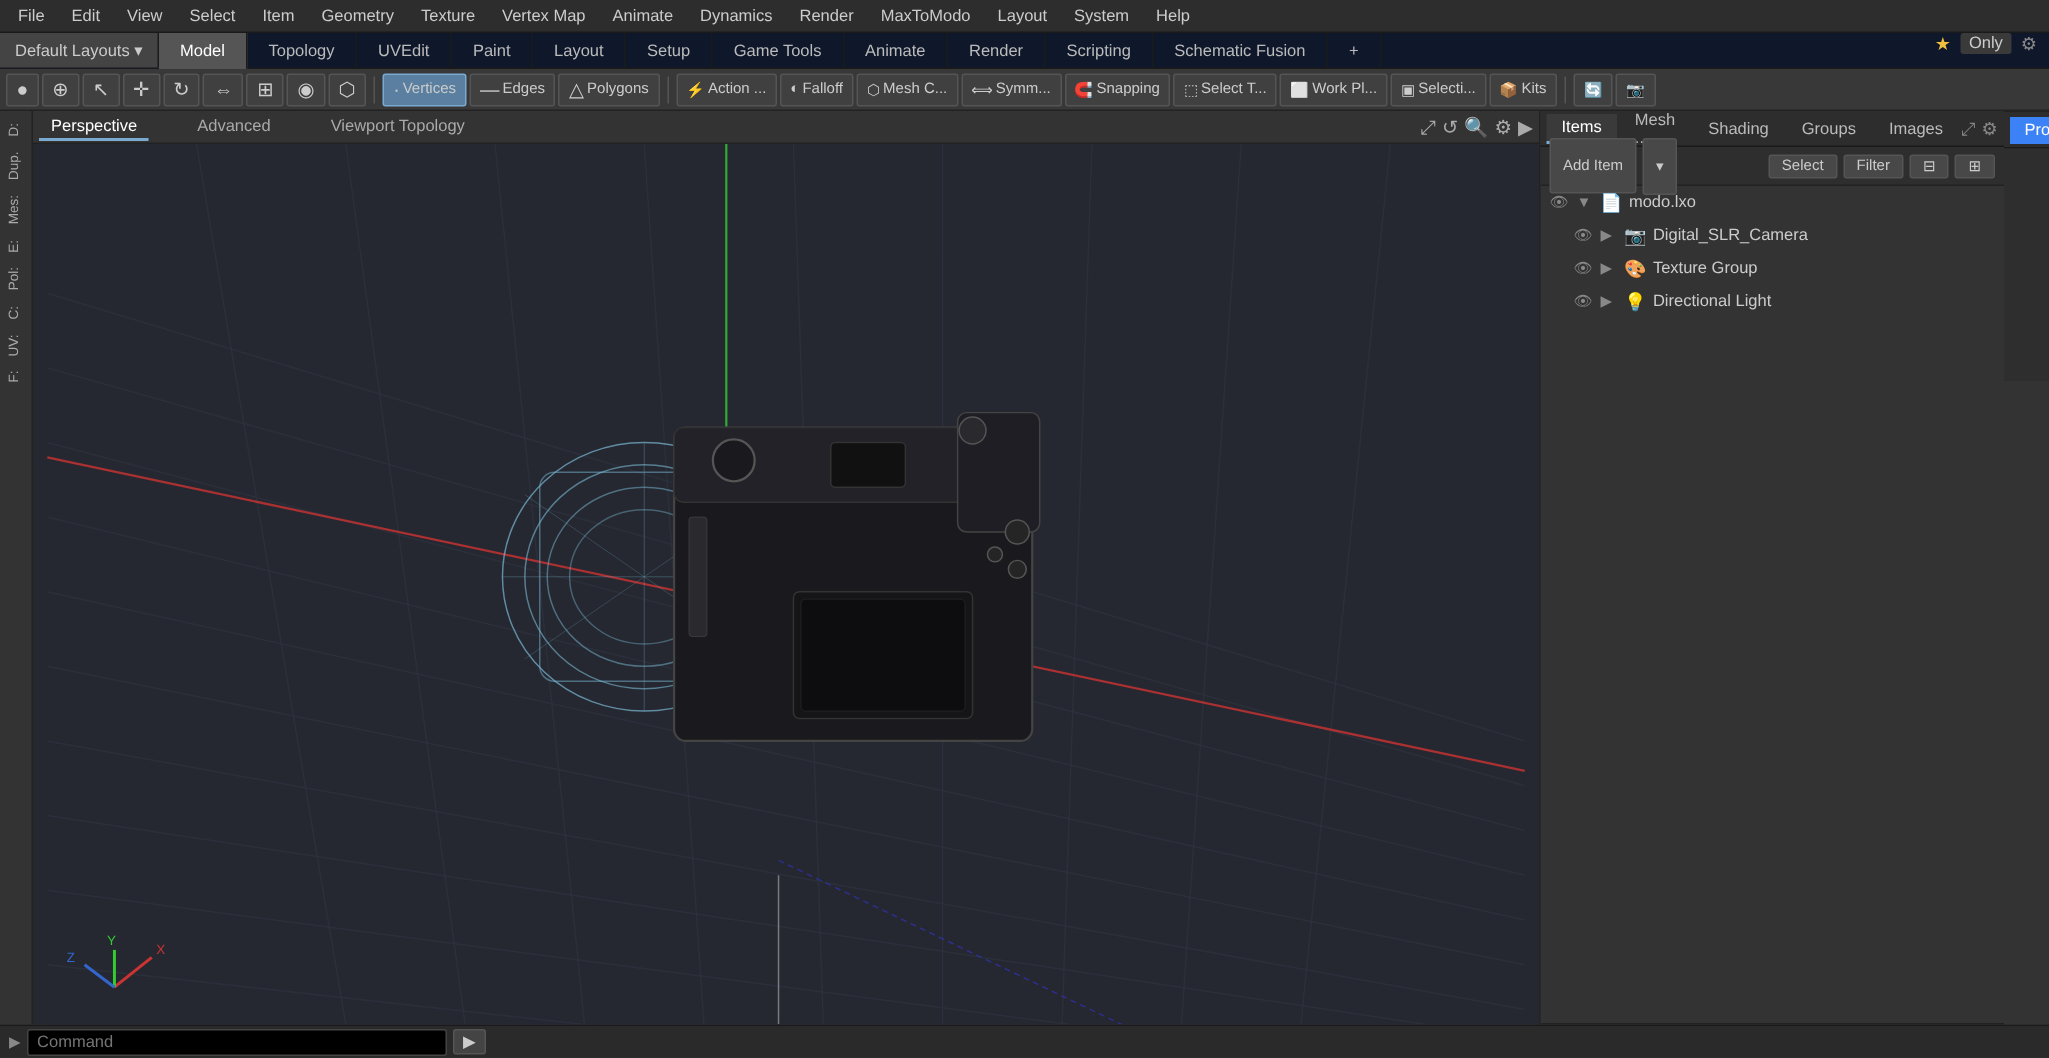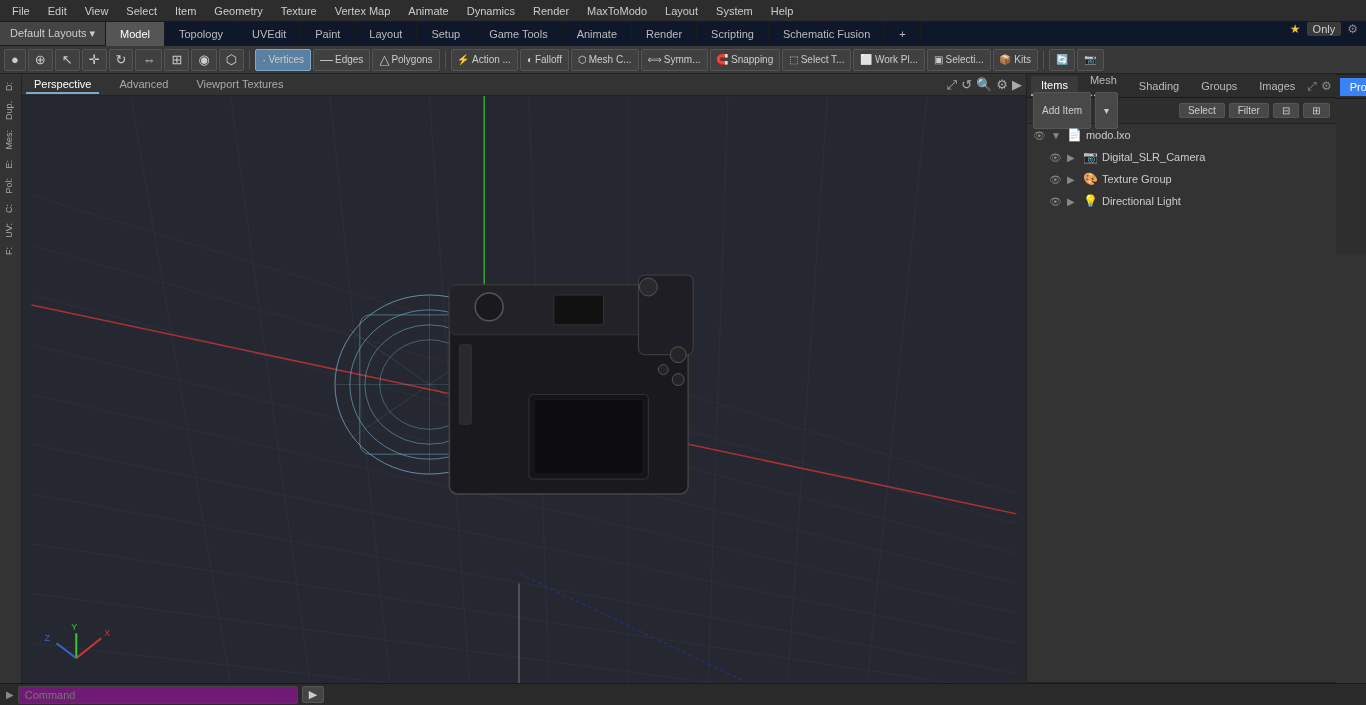--- a/index.html
+++ b/index.html
@@ -75,7 +75,7 @@
     }
     #viewport-tabs {
       display: flex; align-items: center; height: 22px;
-      background: #333; border-bottom: 1px solid #222; padding: 0 4px; gap: 12px;
+      background: #333; border-bottom: 1px solid #222; padding: 0 4px; gap: 24px;
     }
     .vp-tab {
       padding: 2px 8px; color: #aaa; cursor: pointer; font-size: 11px;

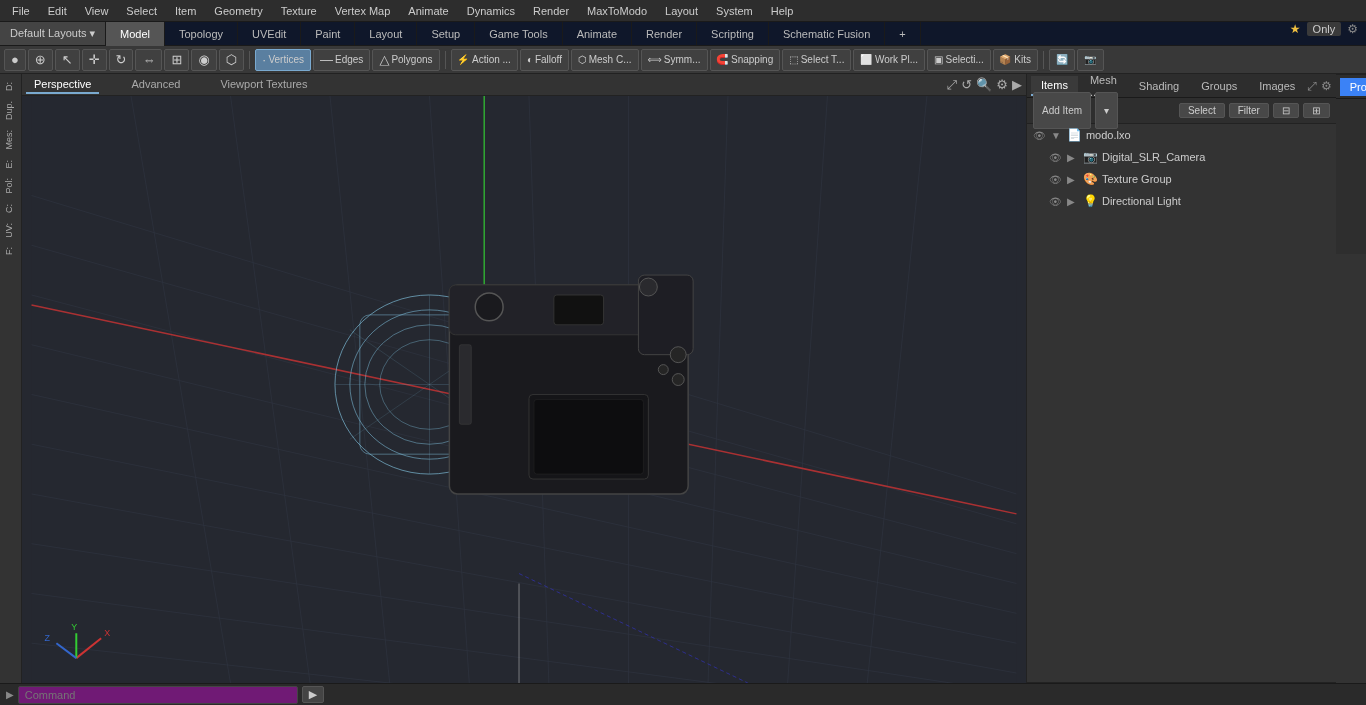--- a/index.html
+++ b/index.html
@@ -324,7 +324,7 @@
     <div id="viewport-tabs">
       <div class="vp-tab active">Perspective</div>
       <div class="vp-tab">Advanced</div>
-      <div class="vp-tab">Viewport Textures</div>
+      <div class="vp-tab">Viewport Topology</div>
       <div class="vp-controls">
         <span class="vp-ctrl-btn">⤢</span>
         <span class="vp-ctrl-btn">↺</span>

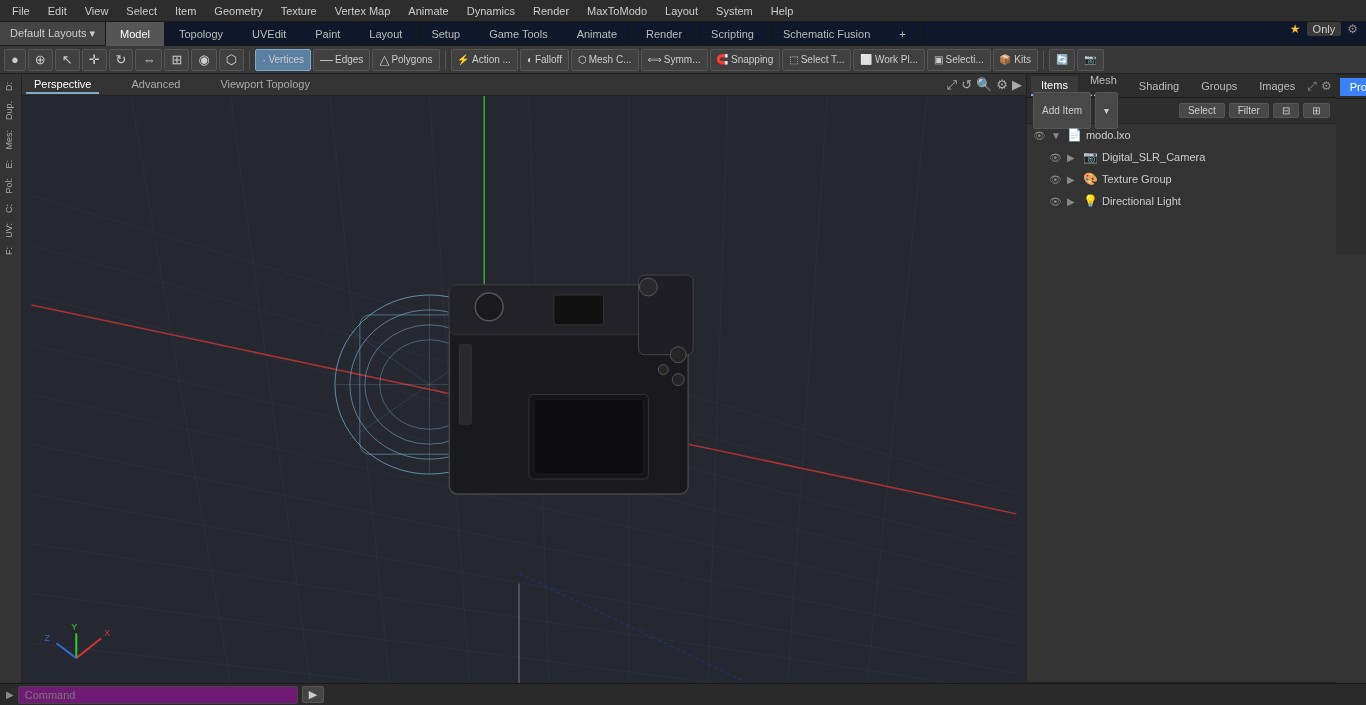--- a/index.html
+++ b/index.html
@@ -179,7 +179,7 @@
       width: 320px;
     }
     #command-input {
-      background: #701a75; border: 1px solid #444; color: #ccc;
+      background: #000000; border: 1px solid #444; color: #ccc;
       font-size: 11px; padding: 2px 6px; width: 280px; height: 18px;
       border-radius: 2px;
     }

